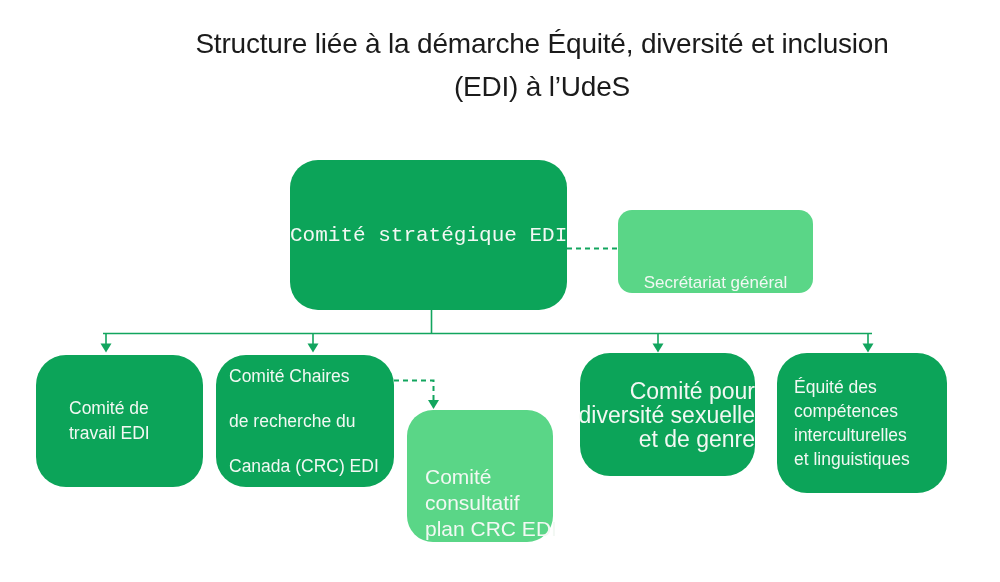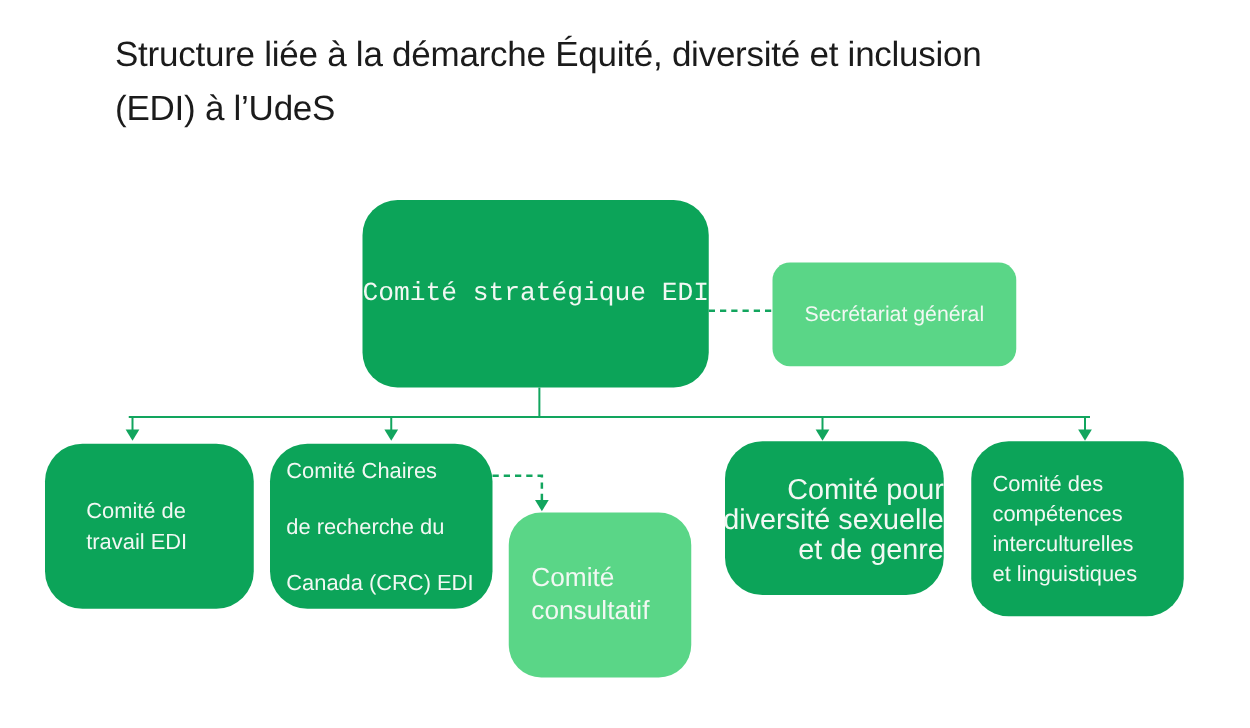--- a/index.html
+++ b/index.html
@@ -16,7 +16,7 @@
     left: 92px;
     top: 22px;
     width: 900px;
-    text-align: left;
+    text-align: center;
     color: var(--title-text, #1b1b1b);
     font-size: 28px;
     line-height: 43px;

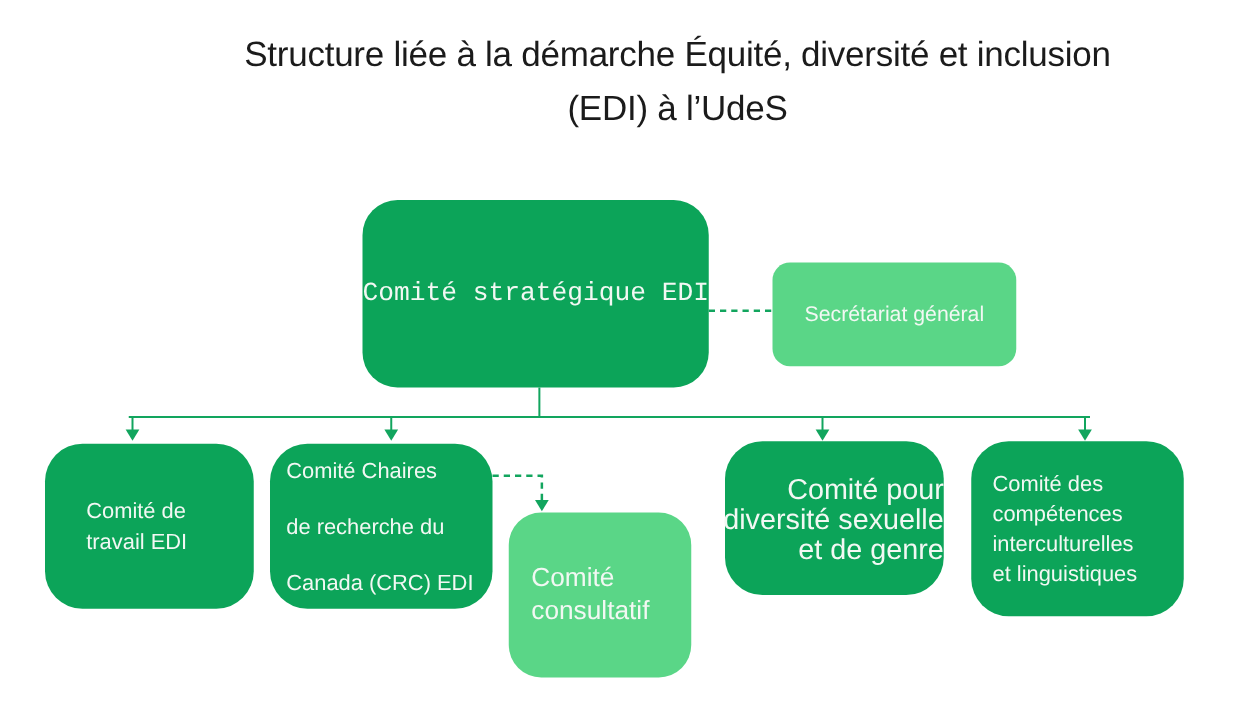--- a/index.html
+++ b/index.html
@@ -41,7 +41,7 @@
   }
   .node .line { white-space: nowrap; }
   .node.primary   { background: var(--node-primary, #0ca459); }
-  .node.secondary { background: var(--node-secondary, #5ad687); }
+  .node.secondary { background: var(--node-secondary, #5ad687); justify-content: flex-end; }
 
   #node-strategique  { left: 290px; top: 160px; width: 277px; height: 150px; border-radius: 28px; font-size: 21px;  text-align: center; font-family: Liberation Mono, monospace; }
   #node-secretariat  { left: 618px; top: 210px; width: 195px; height:  83px; border-radius: 14px; font-size: 17px;  text-align: center; }

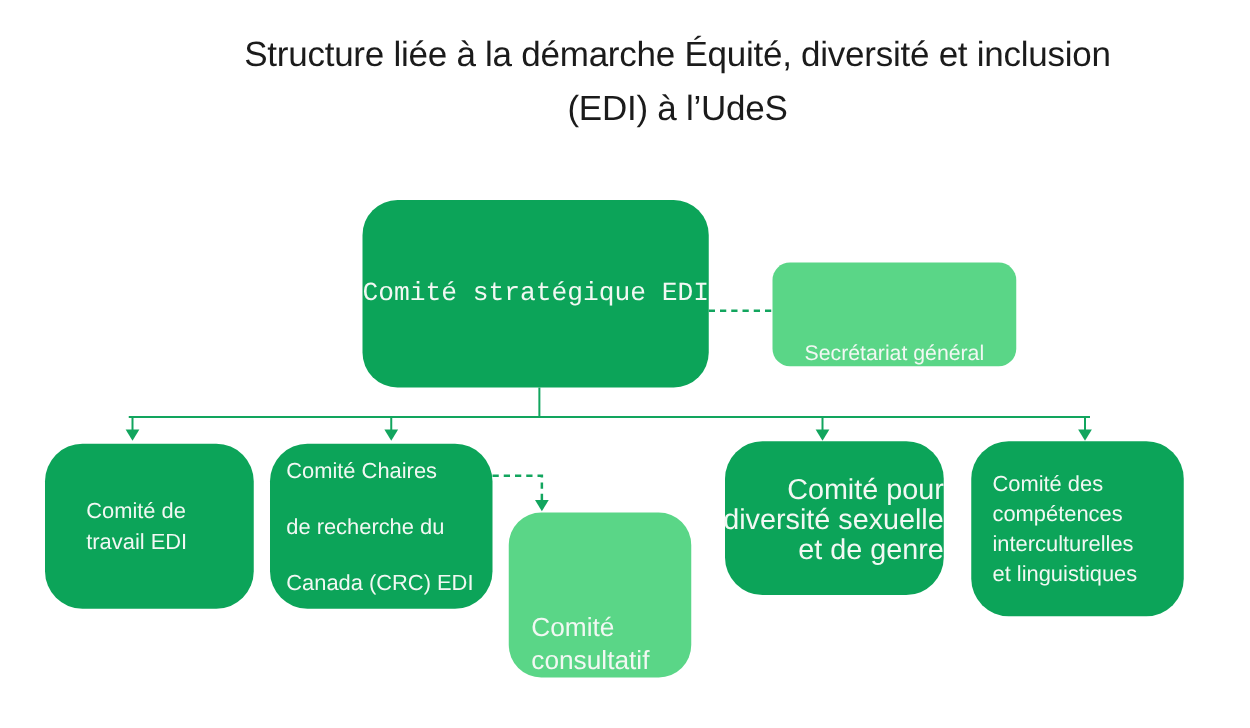--- a/index.html
+++ b/index.html
@@ -114,7 +114,7 @@
   </div>
 
   <div class="node primary" id="node-competences">
-    <div class="line">Comité des</div>
+    <div class="line">Équité des</div>
     <div class="line">compétences</div>
     <div class="line">interculturelles</div>
     <div class="line">et linguistiques</div>

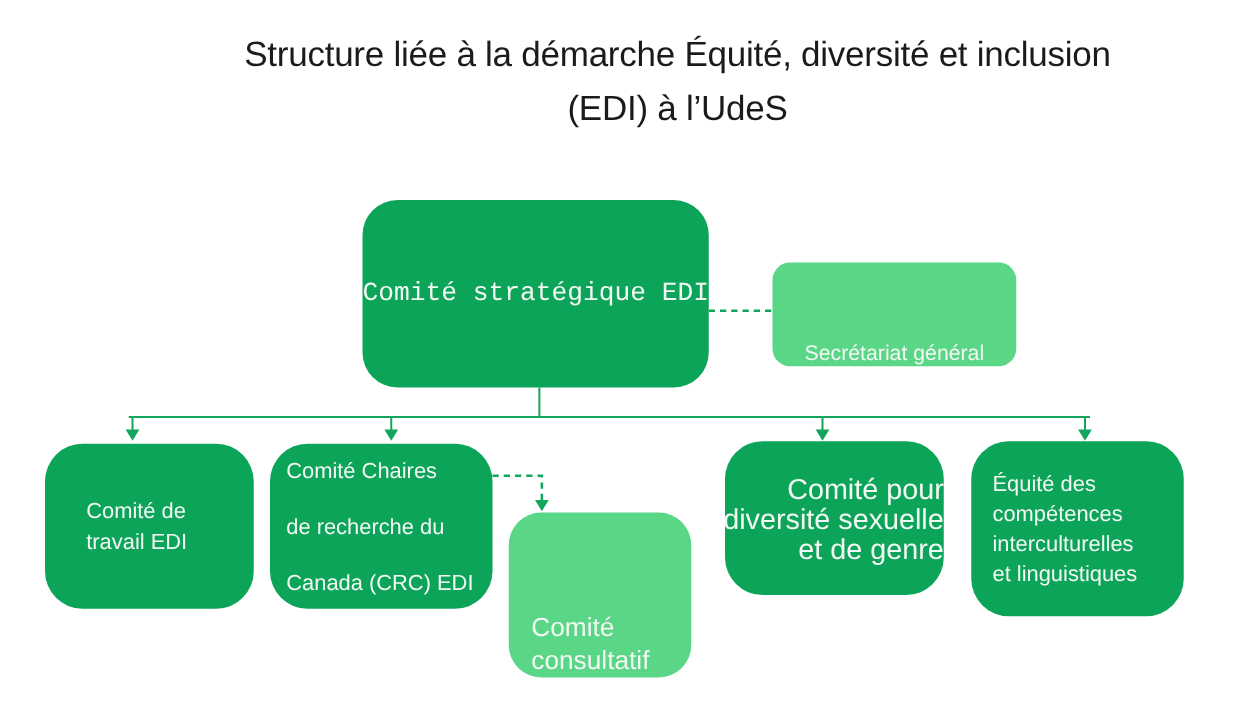--- a/index.html
+++ b/index.html
@@ -105,6 +105,7 @@
   <div class="node secondary" id="node-consultatif">
     <div class="line">Comité</div>
     <div class="line">consultatif</div>
+    <div class="line">plan CRC EDI</div>
   </div>
 
   <div class="node primary" id="node-inclusion">

